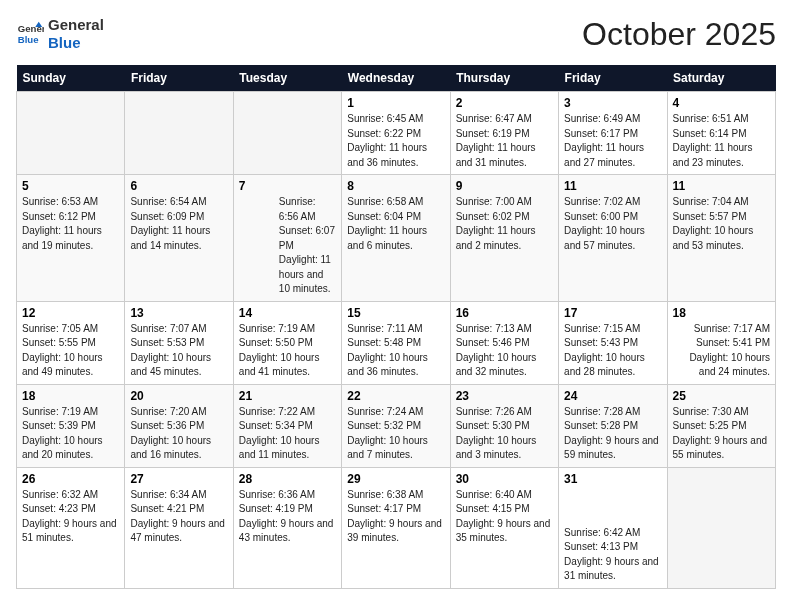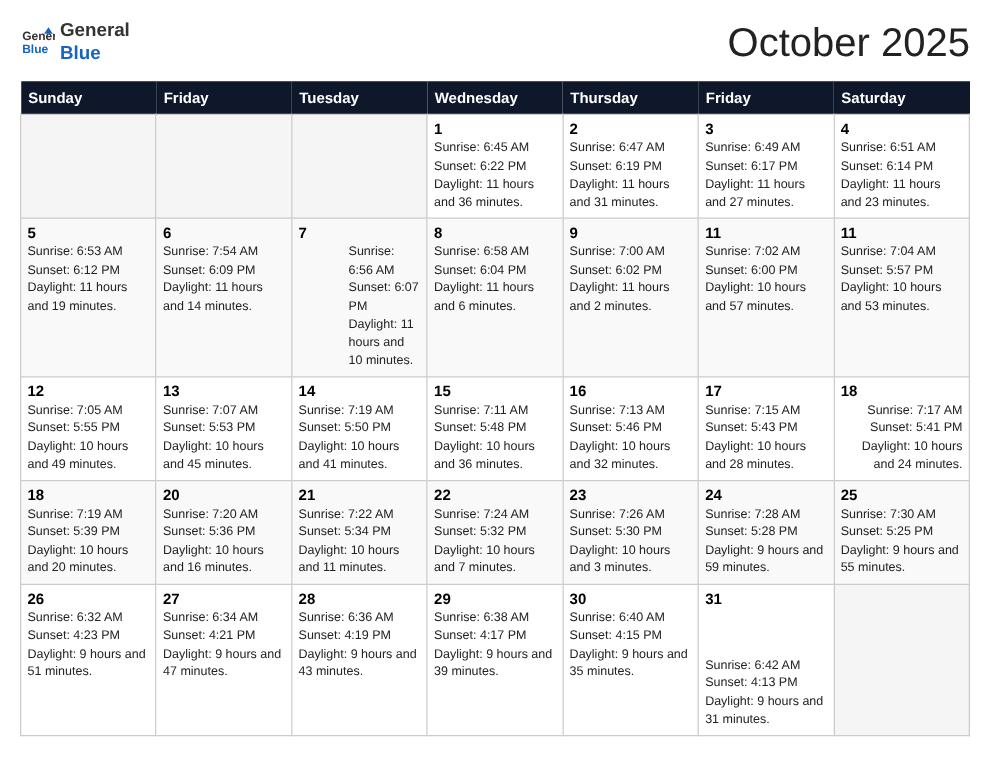--- a/index.html
+++ b/index.html
@@ -149,7 +149,7 @@
         </td>
         <td>
           <span class="day-num">6</span>
-          <div class="day-info" style="white-space: pre-line;">Sunrise: 7:54 AM
+          <div class="day-info" style="white-space: pre-line;">Sunrise: 6:54 AM
 Sunset: 6:09 PM
 Daylight: 11 hours and 14 minutes.</div>
         </td>

